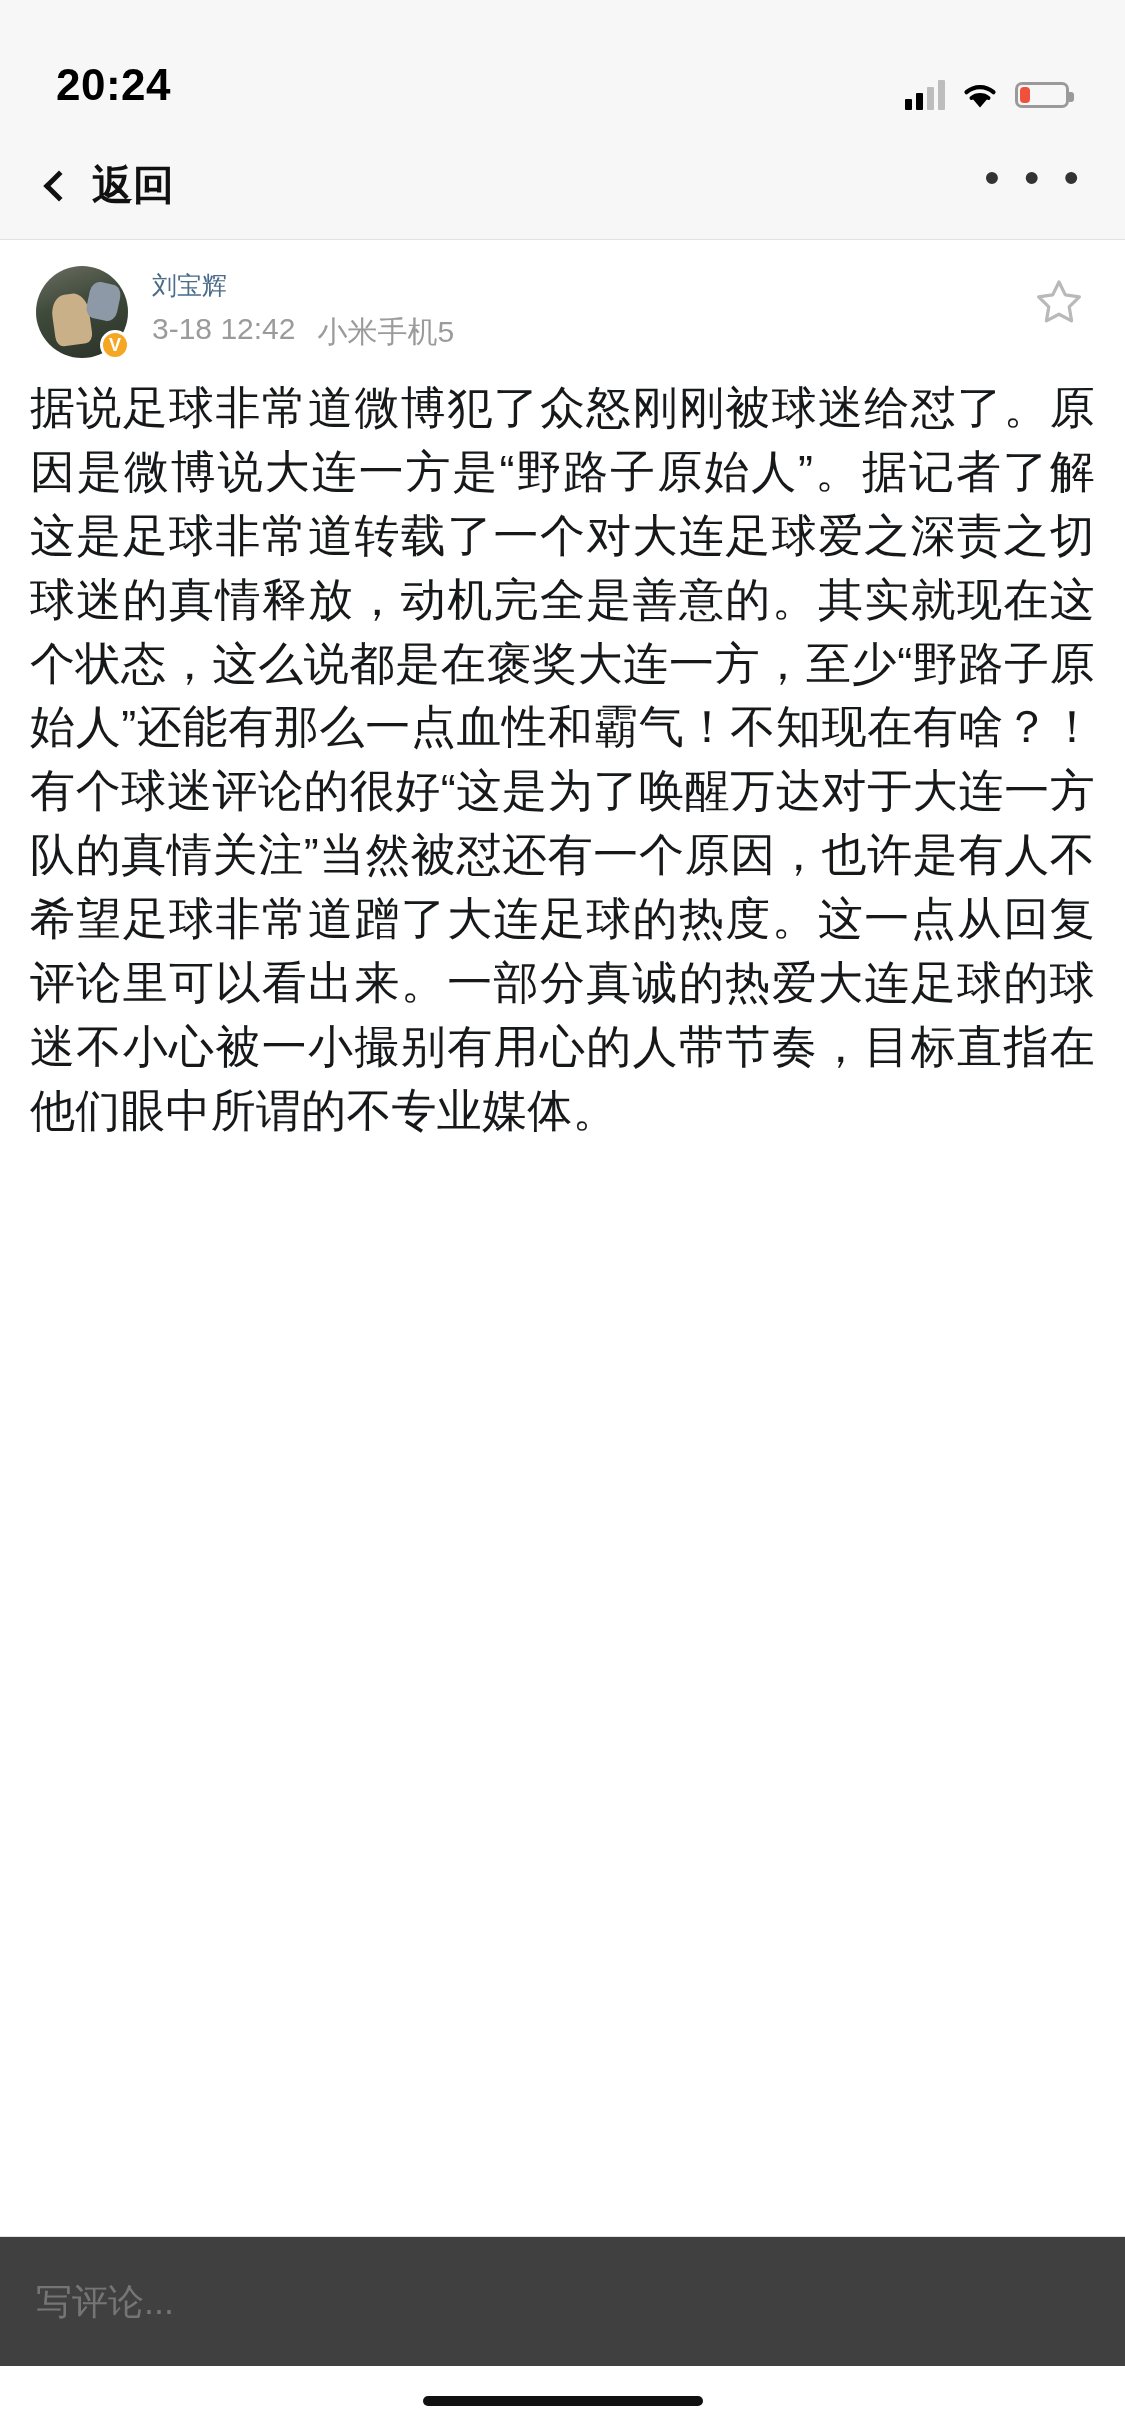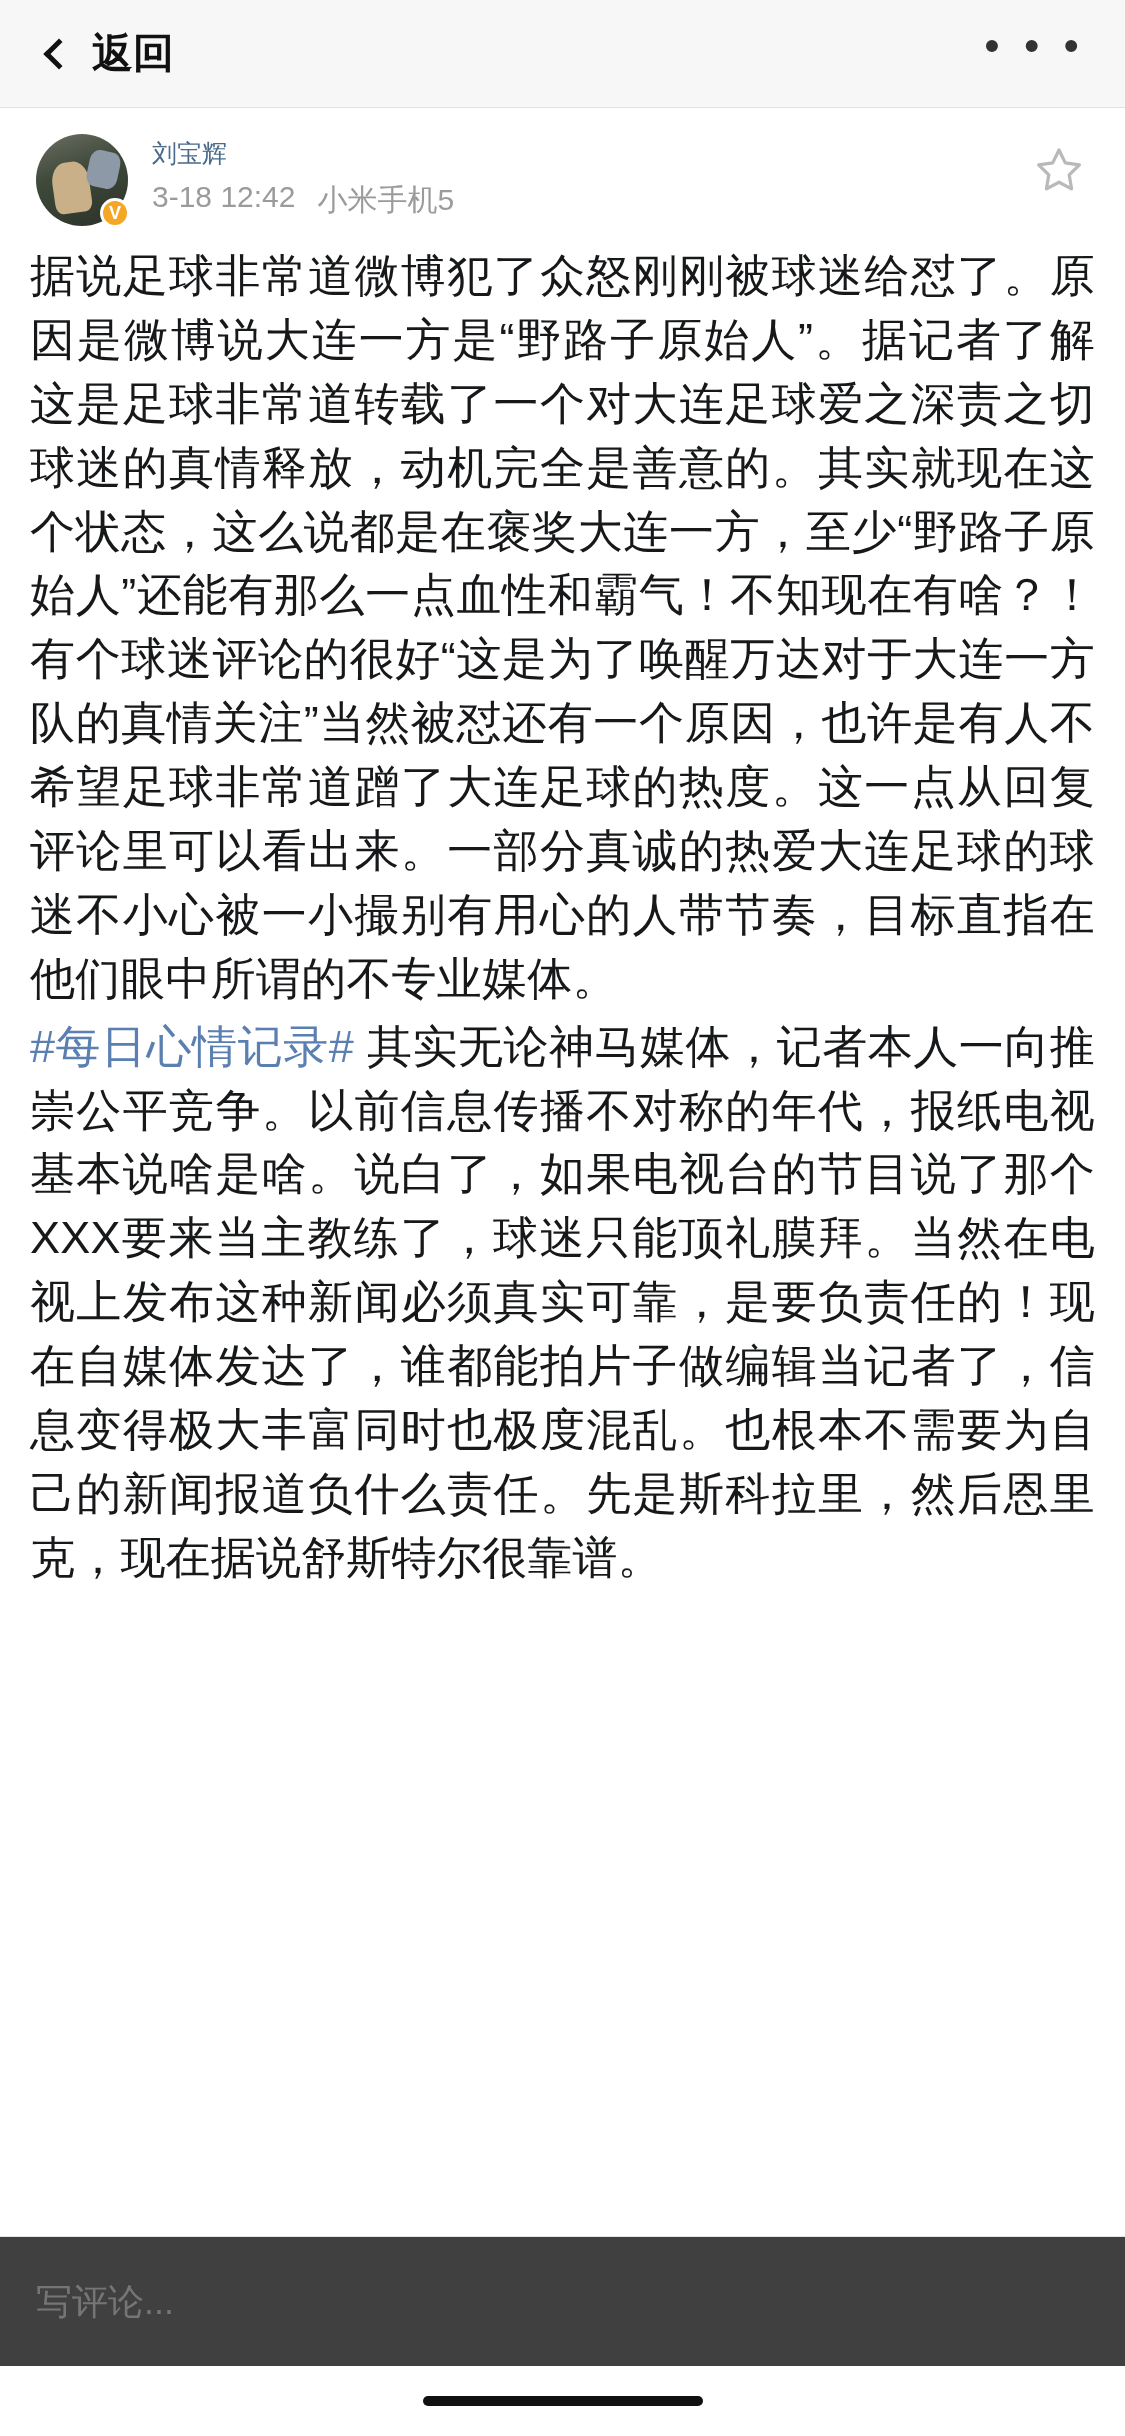--- a/index.html
+++ b/index.html
@@ -246,6 +246,27 @@
 
 <div class="phone">
 
+  <div class="statusbar">
+    <div class="status-time">20:24</div>
+    <div class="status-right">
+      <div class="signal-bars">
+        <i></i>
+          <i></i>
+          <i></i>
+          <i></i>
+      </div>
+      <div class="wifi">
+        <svg width="38" height="30" viewBox="0 0 38 30">
+          <path d="M19 27.5 L11.5 18.8 A11.8 11.8 0 0 1 26.5 18.8 Z" fill="#000"></path>
+          <path d="M5.5 12.2 A20.5 20.5 0 0 1 32.5 12.2" stroke="#000" stroke-width="4.2" fill="none" stroke-linecap="round"></path>
+          <path d="M10.5 18 A13.5 13.5 0 0 1 27.5 18" stroke="#000" stroke-width="4" fill="none" stroke-linecap="round"></path>
+        </svg>
+      </div>
+      <div class="battery">
+        <div class="lvl"></div>
+      </div>
+    </div>
+  </div>
 
   <div class="navbar">
     <div class="nav-left">

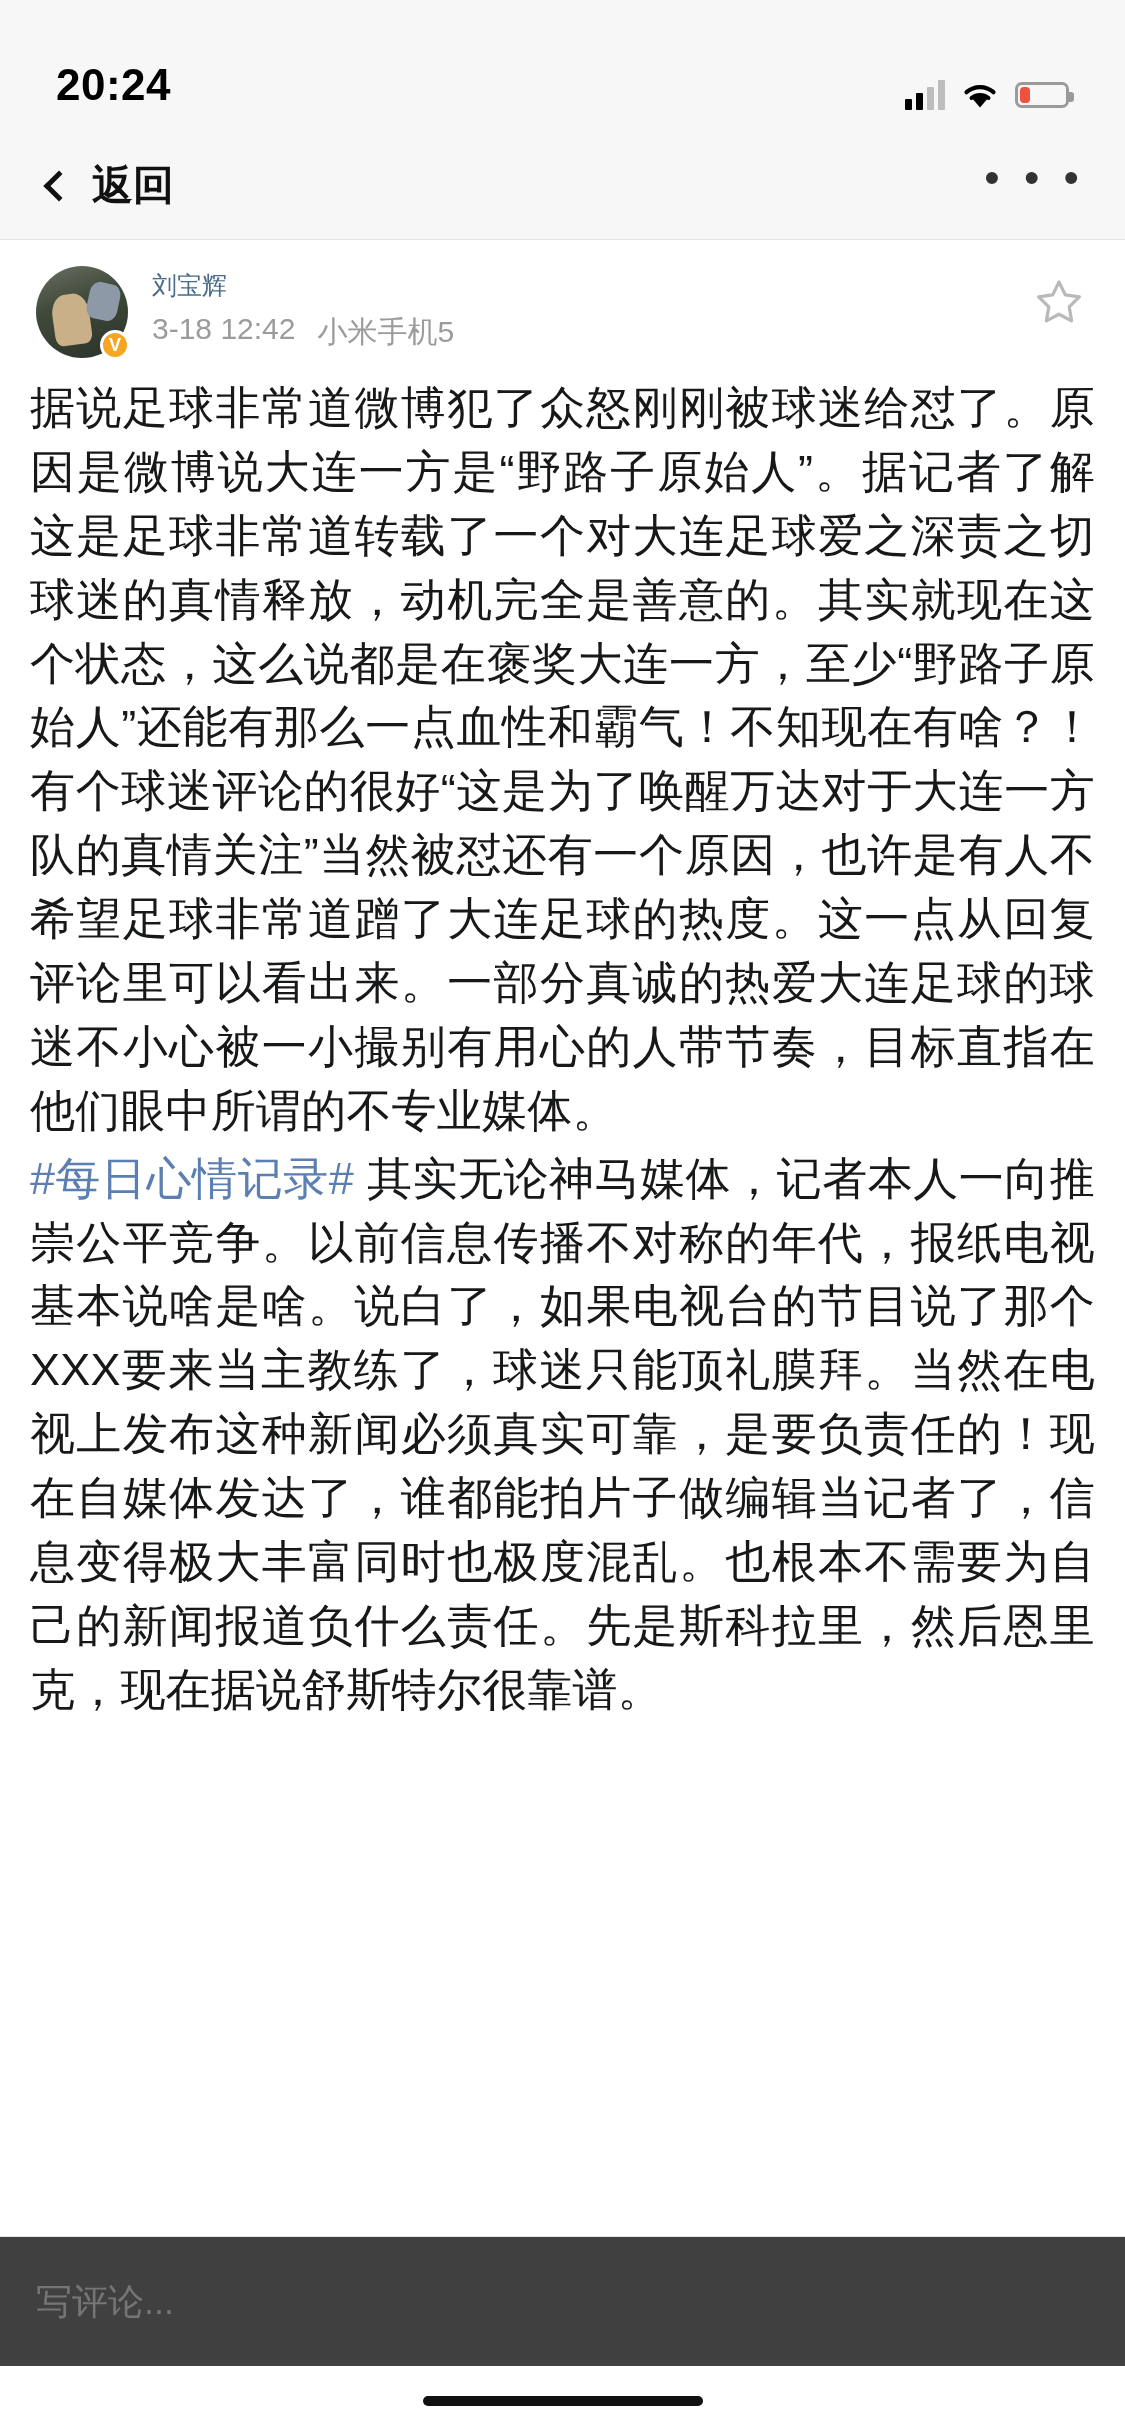--- a/index.html
+++ b/index.html
@@ -299,7 +299,6 @@
 
     <div class="post-body">
       <p>据说足球非常道微博犯了众怒刚刚被球迷给怼了。原因是微博说大连一方是“野路子原始人”。据记者了解这是足球非常道转载了一个对大连足球爱之深责之切球迷的真情释放，动机完全是善意的。其实就现在这个状态，这么说都是在褒奖大连一方，至少“野路子原始人”还能有那么一点血性和霸气！不知现在有啥？！有个球迷评论的很好“这是为了唤醒万达对于大连一方队的真情关注”当然被怼还有一个原因，也许是有人不希望足球非常道蹭了大连足球的热度。这一点从回复评论里可以看出来。一部分真诚的热爱大连足球的球迷不小心被一小撮别有用心的人带节奏，目标直指在他们眼中所谓的不专业媒体。</p>
-      <p><span class="topic-tag">#每日心情记录#</span> <span>其实无论神马媒体，记者本人一向推崇公平竞争。以前信息传播不对称的年代，报纸电视基本说啥是啥。说白了，如果电视台的节目说了那个XXX要来当主教练了，球迷只能顶礼膜拜。当然在电视上发布这种新闻必须真实可靠，是要负责任的！现在自媒体发达了，谁都能拍片子做编辑当记者了，信息变得极大丰富同时也极度混乱。也根本不需要为自己的新闻报道负什么责任。先是斯科拉里，然后恩里克，现在据说舒斯特尔很靠谱。</span></p>
     </div>
 
   </div>

